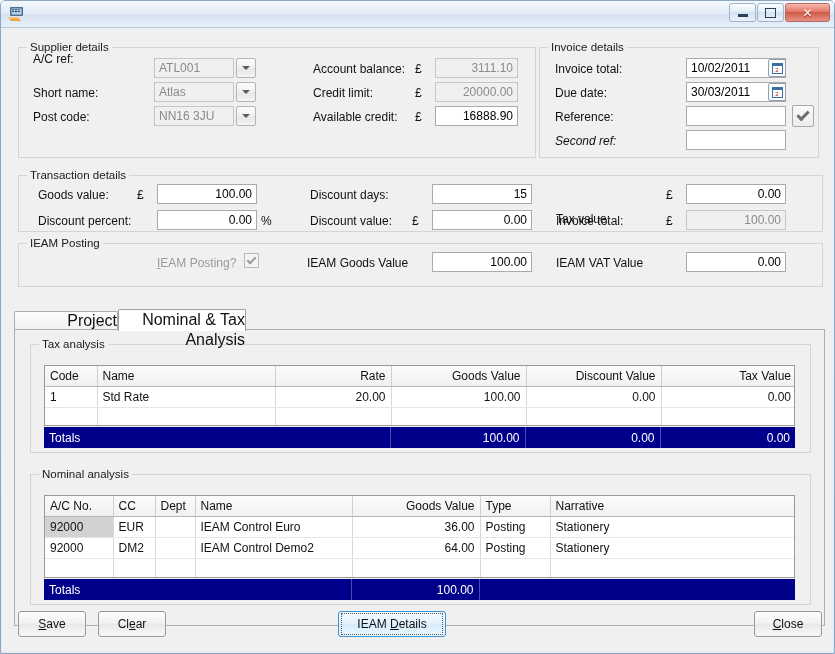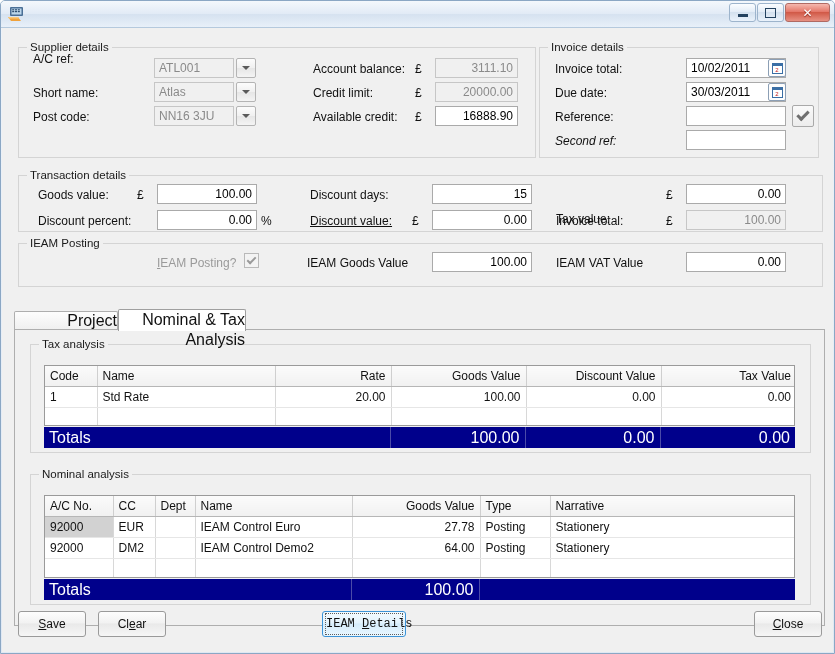--- a/index.html
+++ b/index.html
@@ -284,7 +284,7 @@
     <span class="lbl" style="left:308px;top:160px;">Discount days:</span>
     <div class="tbox r" style="left:430px;top:156px;width:100px;">15</div>
 
-    <span class="lbl" style="left:308px;top:186px;text-decoration:underline;">Discount value:</span>
+    <span class="lbl" style="left:308px;top:186px;">Discount value:</span>
     <span class="cur" style="left:410px;top:186px;">£</span>
     <div class="tbox r" style="left:430px;top:182px;width:100px;">0.00</div>
 

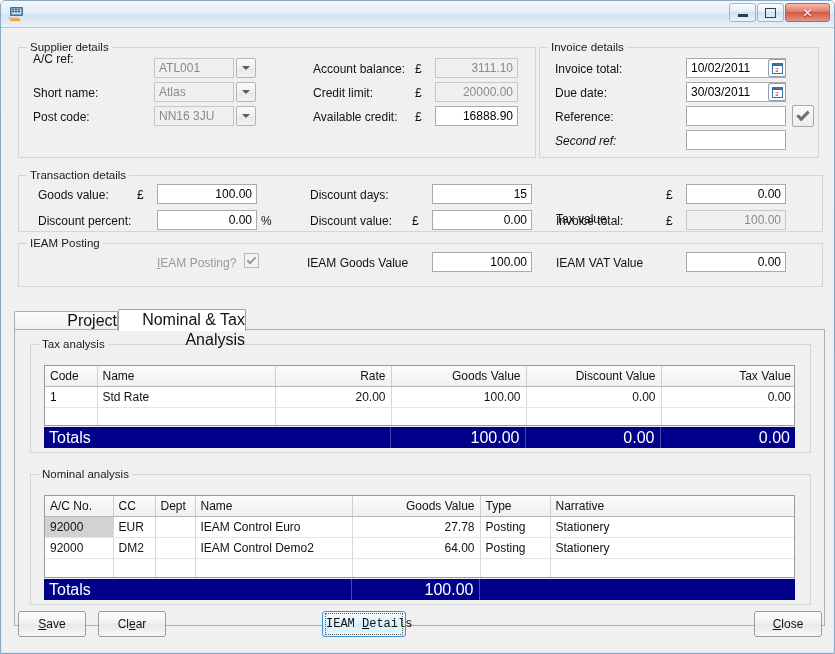--- a/index.html
+++ b/index.html
@@ -151,7 +151,7 @@
     position:absolute;box-sizing:border-box;height:21px;
     background:#00008b;color:#fff;overflow:hidden;
   }
-  .totals table{border-collapse:collapse;width:100%;table-layout:fixed;font-size:16px;}
+  .totals table{border-collapse:collapse;width:100%;table-layout:fixed;font-size:12px;}
   .totals td{height:21px;padding:0 5px;color:#fff;white-space:nowrap;
     border-right:1px solid #4a4aa8;}
   .totals td.num{text-align:right;}

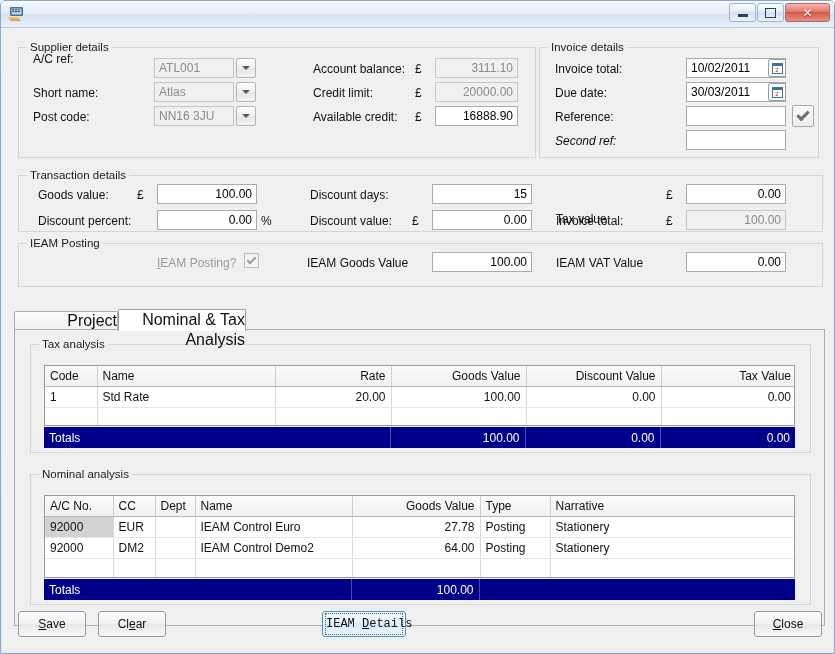--- a/index.html
+++ b/index.html
@@ -414,7 +414,7 @@
             <td>EUR</td>
             <td></td>
             <td>IEAM Control Euro</td>
-            <td class="num">27.78</td>
+            <td class="num">36.00</td>
             <td>Posting</td>
             <td style="border-right:none">Stationery</td>
           </tr>

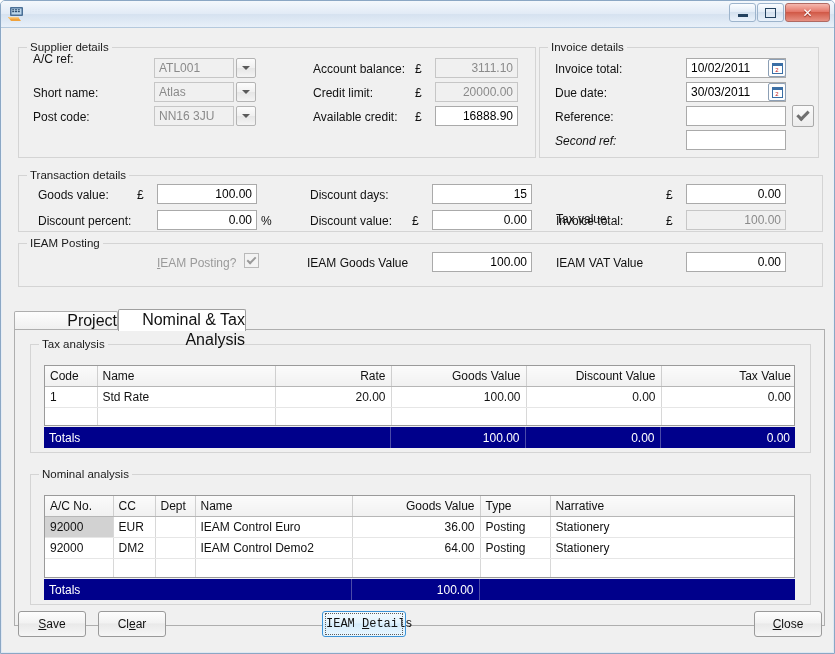--- a/index.html
+++ b/index.html
@@ -459,7 +459,7 @@
 
     <div class="btn" style="left:16px;top:583px;width:68px;"><u class="mn">S</u>ave</div>
     <div class="btn" style="left:96px;top:583px;width:68px;">Cl<u class="mn">e</u>ar</div>
-    <div class="btn focus" style="left:320px;top:583px;width:84px;font-family:Liberation Mono, monospace;">
+    <div class="btn focus" style="left:336px;top:583px;width:108px;">
         <span class="inner">IEAM <u class="mn">D</u>etails</span>
       </div>
     <div class="btn" style="left:752px;top:583px;width:68px;"><u class="mn">C</u>lose</div>

